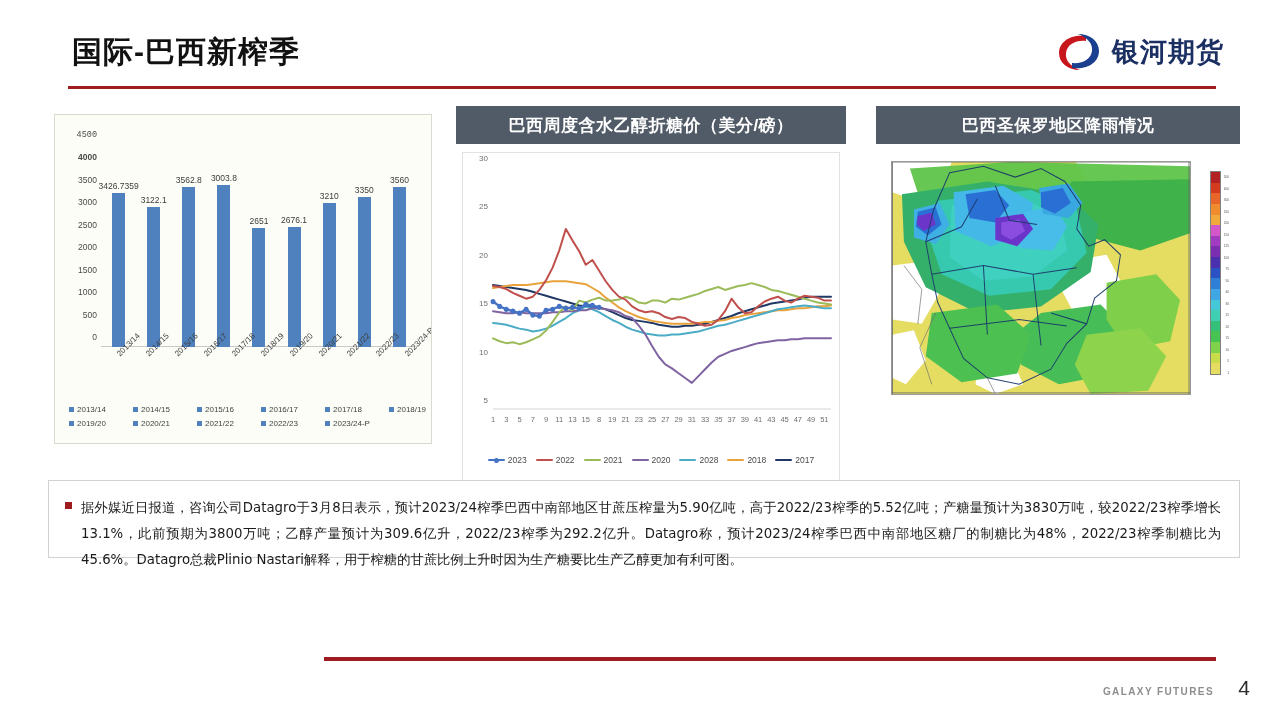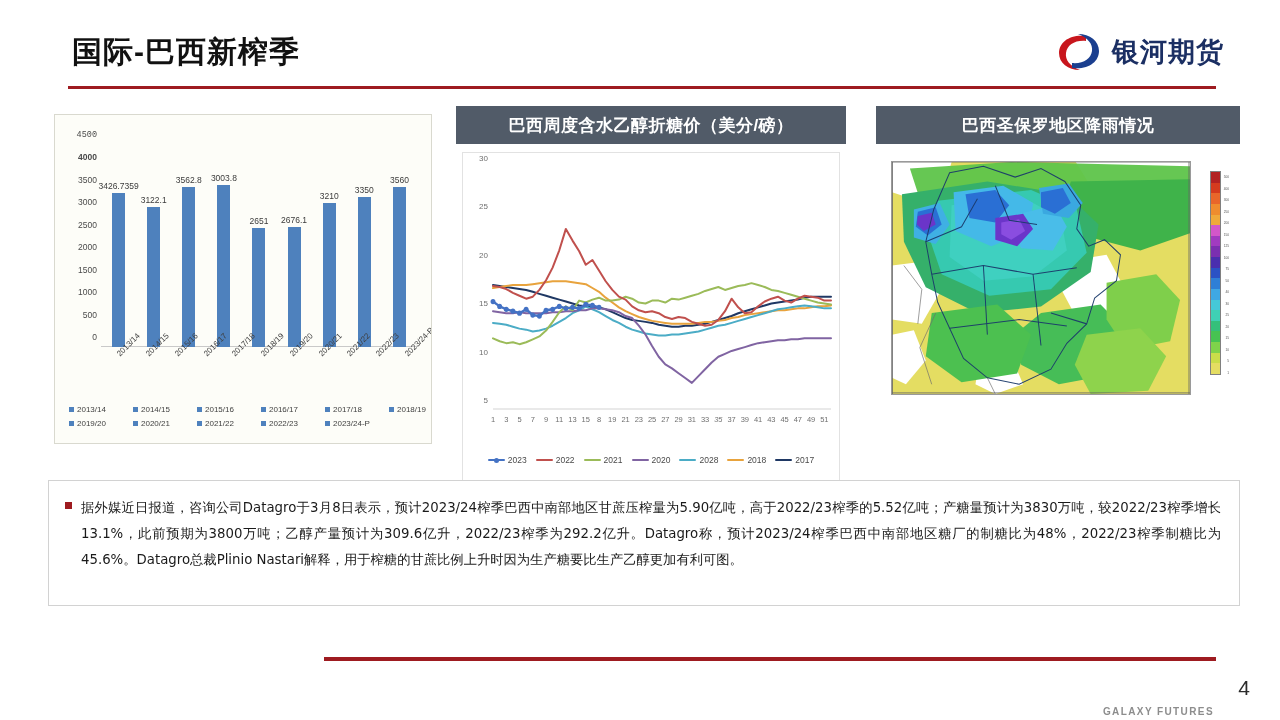--- a/index.html
+++ b/index.html
@@ -97,7 +97,7 @@
 
   
   .textbox {
-    position: absolute; left: 48px; top: 480px; width: 1192px; height: 126px;
+    position: absolute; left: 48px; top: 480px; width: 1192px; height: 78px;
     border: 1px solid #d2d2d2; background: #ffffff;
   }
   .bullet-row { display: flex; padding: 14px 18px 0 16px; }

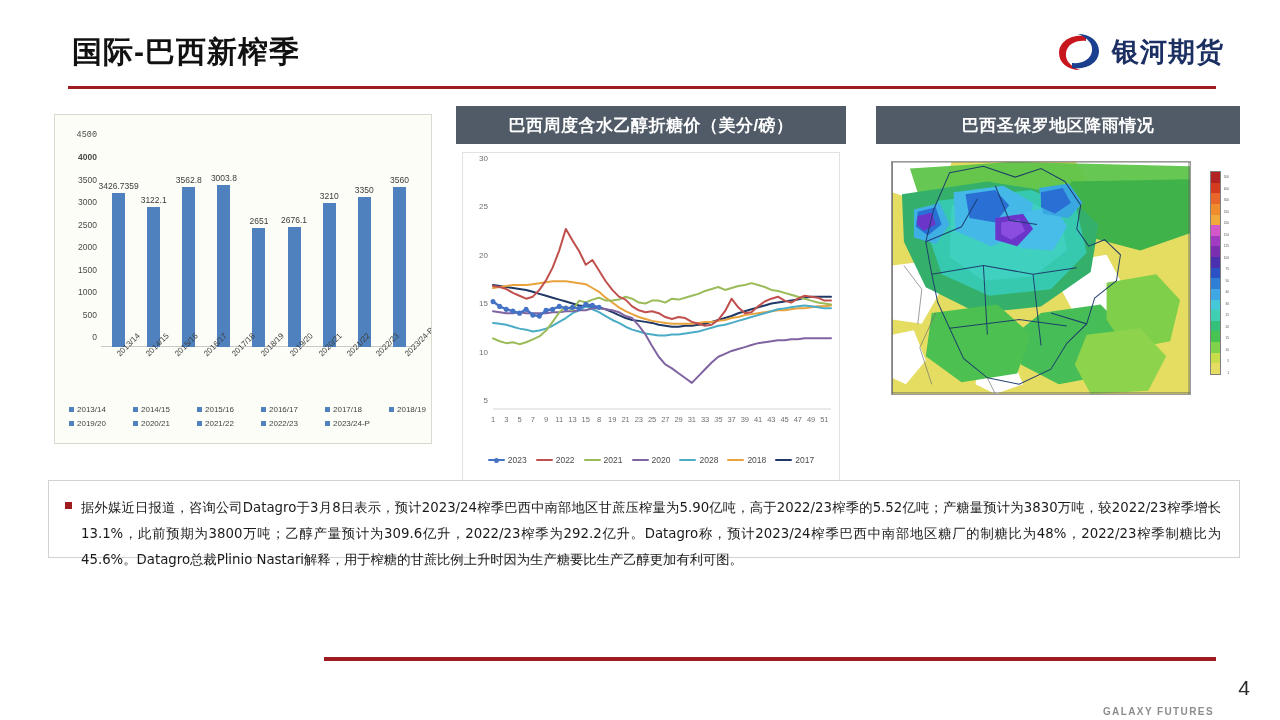--- a/index.html
+++ b/index.html
@@ -109,7 +109,7 @@
 
   
   .foot-rule { position: absolute; left: 324px; top: 657px; width: 892px; height: 4px; background: #9e1b20; }
-  .foot-brand { position: absolute; right: 66px; top: 686px; font-size: 10px; font-weight: bold; letter-spacing: 1.4px; color: #8d8d8d; margin-top: 20px; }
+  .foot-brand { position: absolute; right: 66px; top: 686px; font-size: 10px; font-weight: bold; letter-spacing: 1.4px; color: #8d8d8d; }
   .foot-page { position: absolute; right: 30px; top: 676px; font-size: 21px; color: #2b2b2b; }
 </style>
 </head>

